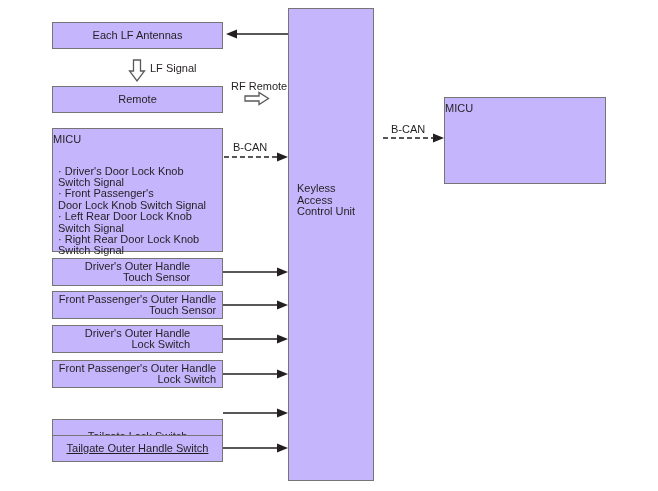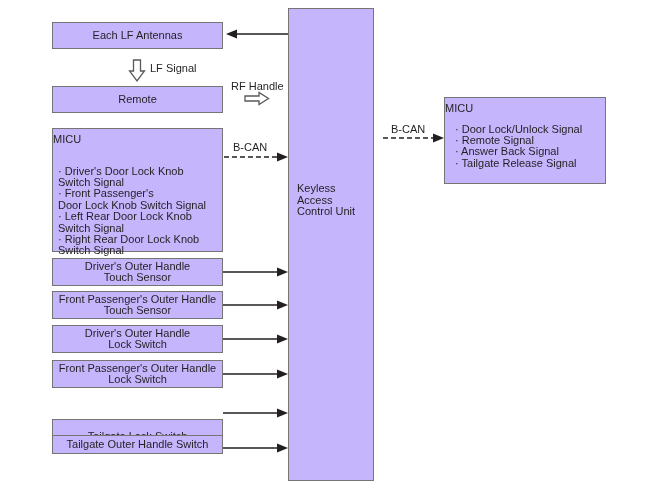--- a/index.html
+++ b/index.html
@@ -197,7 +197,7 @@
   </div>
 
   <div class="label" style="left:150px; top:63px;">LF Signal</div>
-  <div class="label" style="left:231px; top:81px;">RF Handle</div>
+  <div class="label" style="left:231px; top:81px;">RF Remote</div>
   <div class="label" style="left:233px; top:142px;">B-CAN</div>
   <div class="label" style="left:391px; top:124px;">B-CAN</div>
 

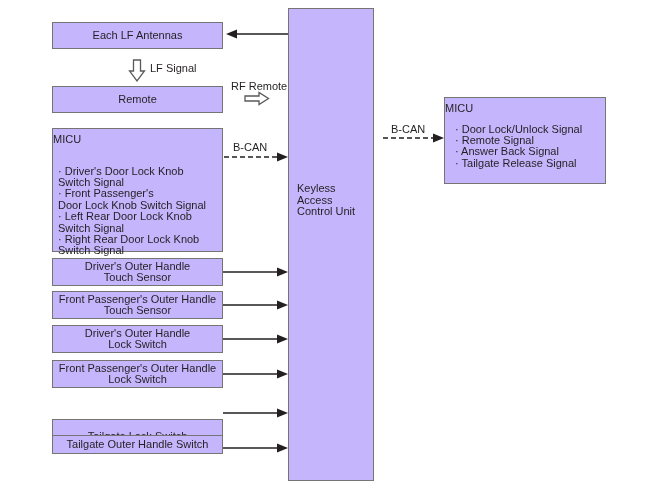--- a/index.html
+++ b/index.html
@@ -188,12 +188,6 @@
 
   <div id="micu-right" class="box" style="left:444px; top:97px; width:162px; height:87px;">
     <div class="micu-title">MICU</div>
-    <div class="micu-list">
-      <div class="item">· Door Lock/Unlock Signal</div>
-      <div class="item">· Remote Signal</div>
-      <div class="item">· Answer Back Signal</div>
-      <div class="item">· Tailgate Release Signal</div>
-    </div>
   </div>
 
   <div class="label" style="left:150px; top:63px;">LF Signal</div>

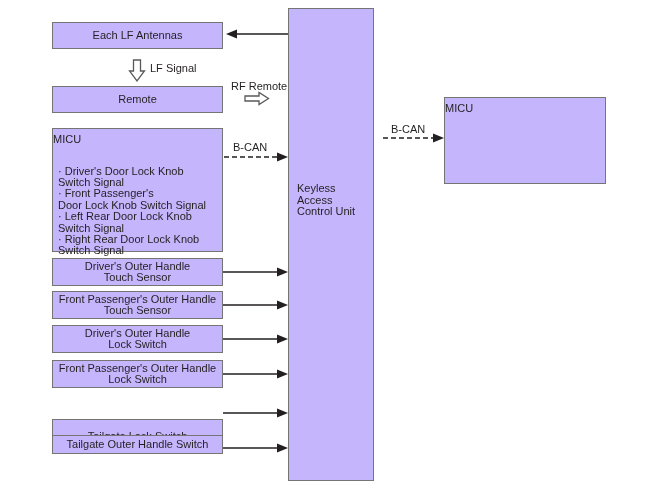--- a/index.html
+++ b/index.html
@@ -42,7 +42,7 @@
     white-space: pre-line;
   }
   .text-center > span { text-align: center; }
-  .text-left > span { text-align: center; }
+  .text-left > span { text-align: right; }
   .micu-title {
     padding-top: 5px;
     font-size: 11px;

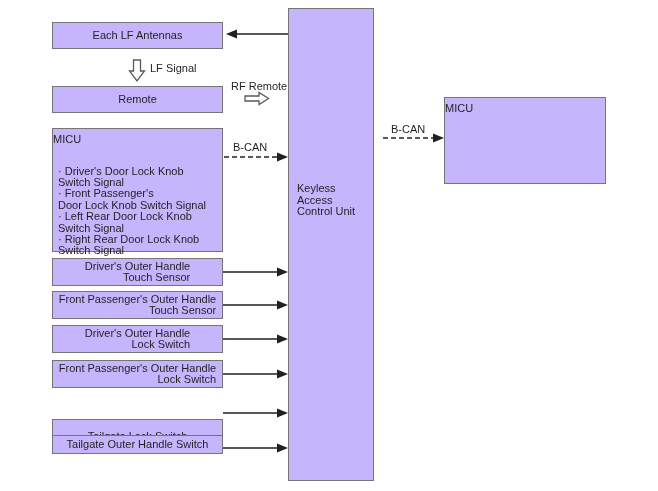--- a/index.html
+++ b/index.html
@@ -177,7 +177,7 @@
     <span>Tailgate Lock Switch</span>
   </div>
 
-  <div class="box vcenter text-center" style="left:52px; top:435px; width:171px; height:19px;">
+  <div class="box vcenter text-center" style="left:52px; top:435px; width:171px; height:27px;text-decoration:underline;">
     <span>Tailgate Outer Handle Switch</span>
   </div>
 

